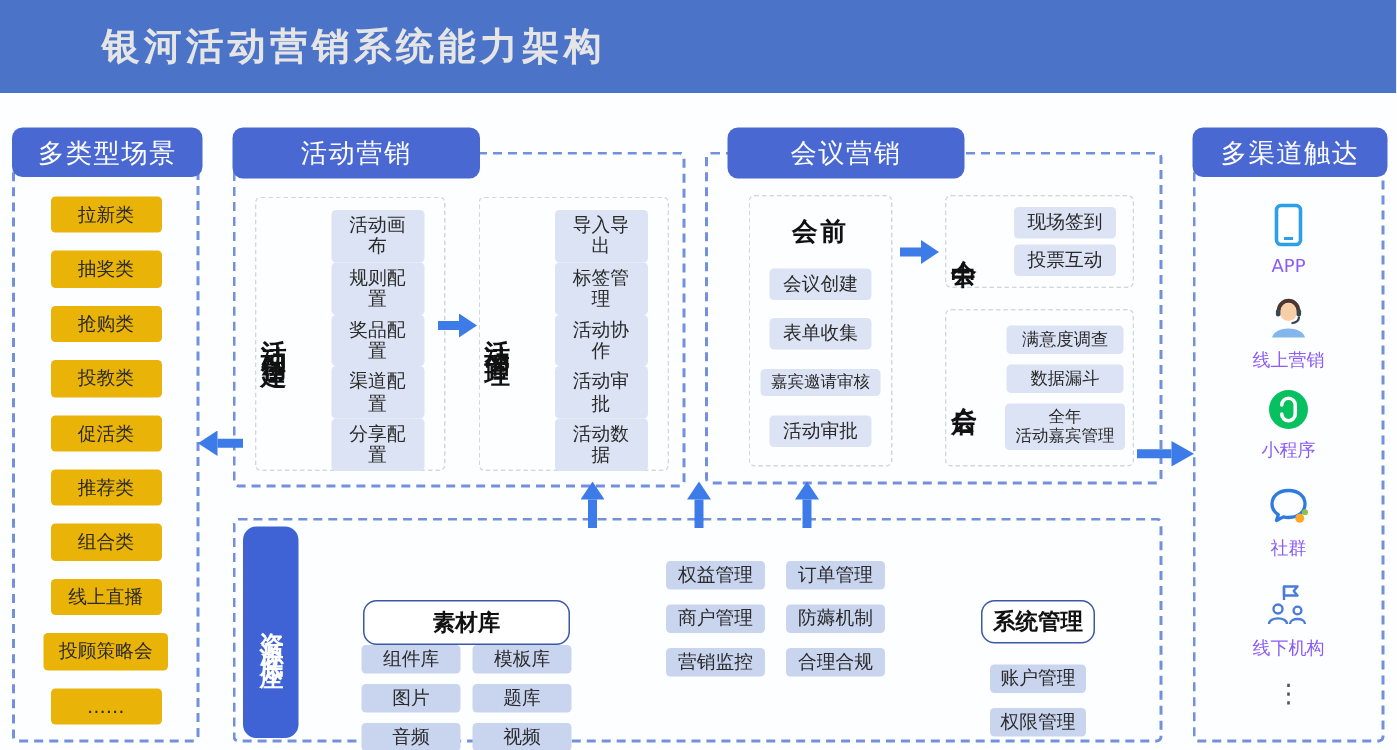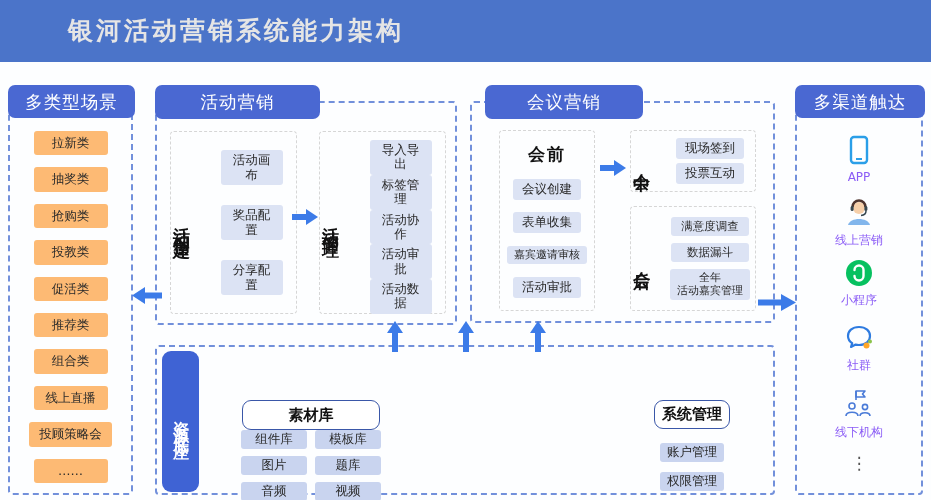--- a/index.html
+++ b/index.html
@@ -19,7 +19,7 @@
 
   .chip{background:#DCE3F4;color:#2a2a2a;border-radius:3px;display:flex;align-items:center;
     justify-content:center;font-size:12.5px;line-height:1.15;padding:3px 8px;white-space:pre-line;text-align:center;}
-  .chip.light{background:#fdba74;min-width:74px;padding:5px 10px;}
+  .chip.light{background:#eab308;min-width:74px;padding:5px 10px;}
   .chip.dark{background:#C9D4EF;}
   .chip.small{font-size:11px;padding:3px 5px;}
 

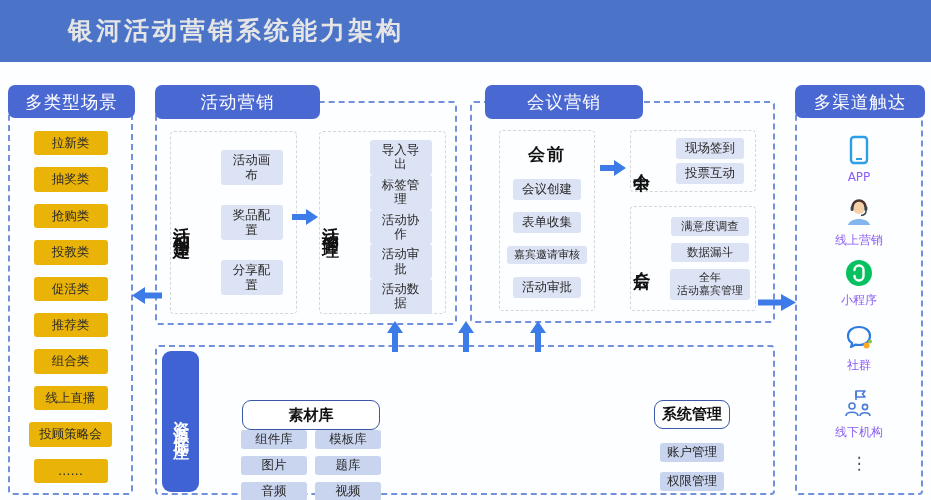--- a/index.html
+++ b/index.html
@@ -90,6 +90,7 @@
       <div class="vlabel" style="width:36px;">活动创建</div>
       <div class="chip-col">
         <div class="chip">活动画布</div>
+        <div class="chip">规则配置</div>
         <div class="chip">奖品配置</div>
         <div class="chip">分享配置</div>
       </div>

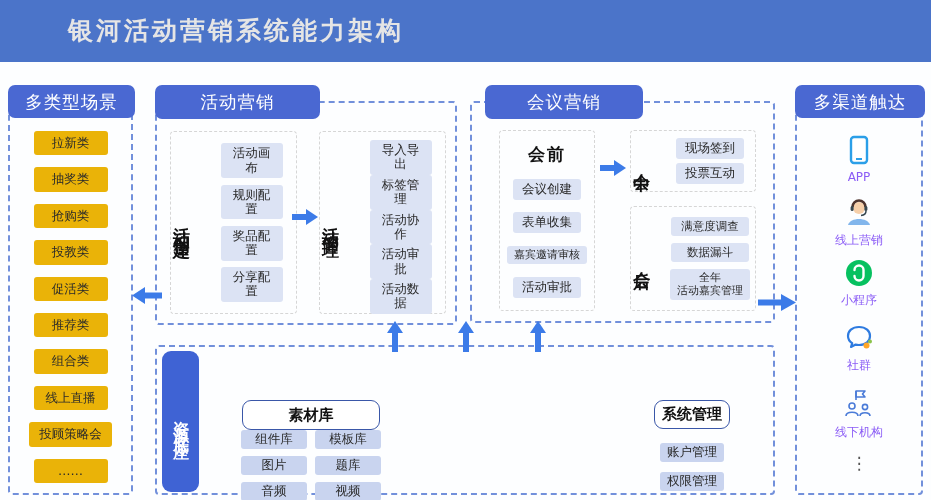--- a/index.html
+++ b/index.html
@@ -92,6 +92,7 @@
         <div class="chip">活动画布</div>
         <div class="chip">规则配置</div>
         <div class="chip">奖品配置</div>
+        <div class="chip">渠道配置</div>
         <div class="chip">分享配置</div>
       </div>
     </div>

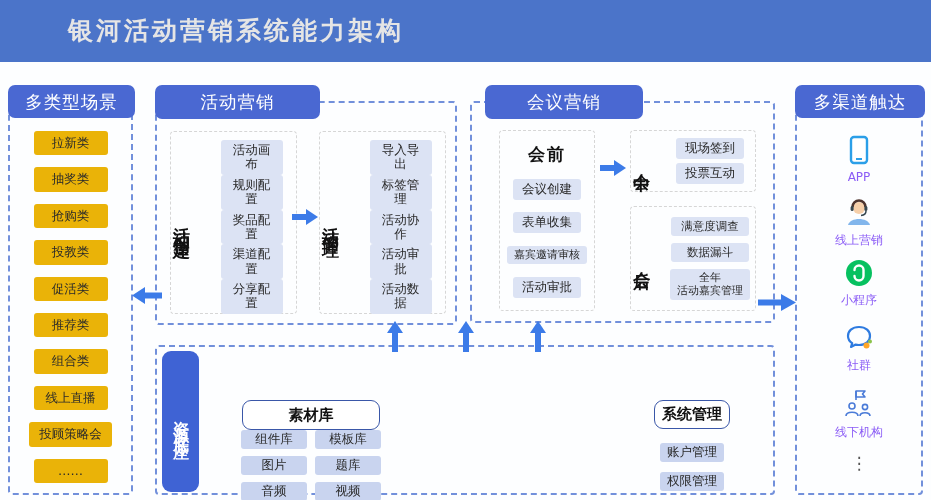--- a/index.html
+++ b/index.html
@@ -158,6 +158,14 @@
     </div>
 
     <div class="res-group" style="left:290px;top:13px;width:140px;">
+      <div class="res-grid" style="gap:10px 14px;margin-top:14px;">
+        <div class="chip dark">权益管理</div>
+        <div class="chip dark">订单管理</div>
+        <div class="chip dark">商户管理</div>
+        <div class="chip dark">防薅机制</div>
+        <div class="chip dark">营销监控</div>
+        <div class="chip dark">合理合规</div>
+      </div>
     </div>
 
     <div class="res-group" style="left:495px;top:13px;width:80px;">

